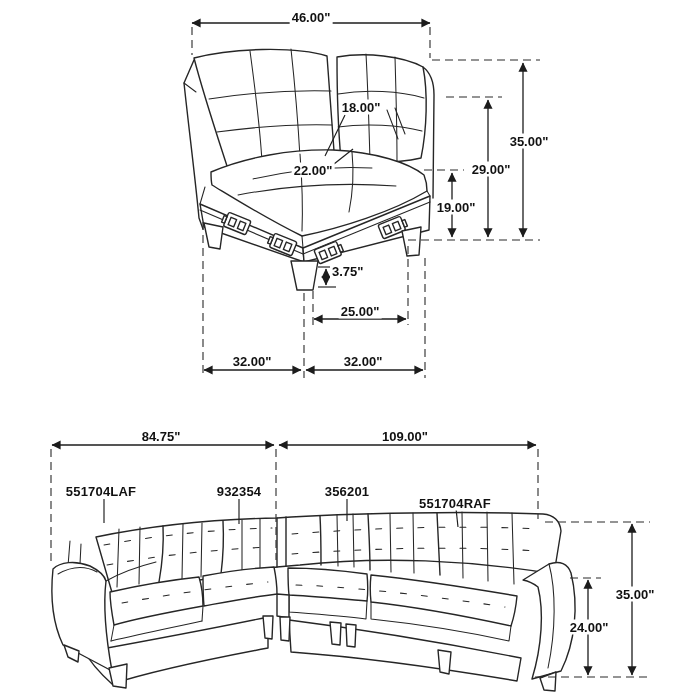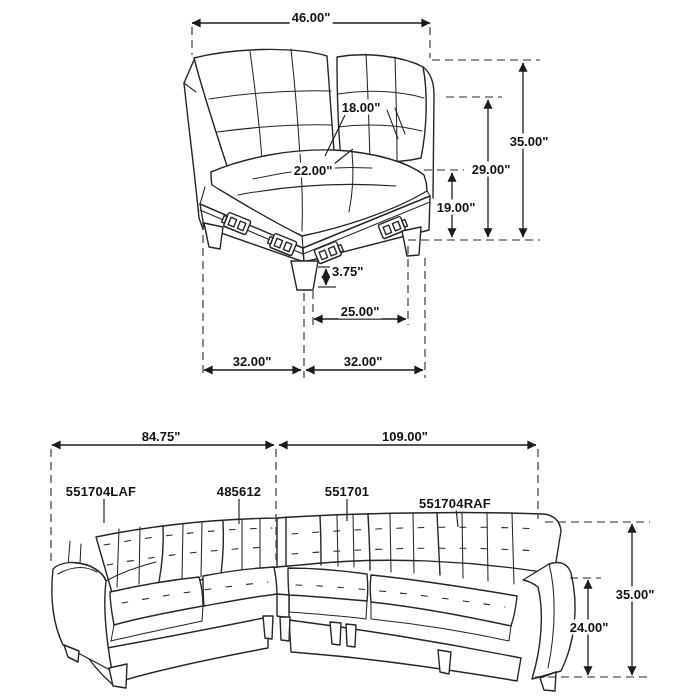--- a/index.html
+++ b/index.html
@@ -228,7 +228,7 @@
 <div class="lbl" style="left:589px;top:627px">24.00"</div>
 
 <div class="lbl part" style="left:101px;top:491px">551704LAF</div>
-<div class="lbl part" style="left:239px;top:491px">485612</div>
+<div class="lbl part" style="left:239px;top:491px">932354</div>
 <div class="lbl part" style="left:347px;top:491px">551701</div>
 <div class="lbl part" style="left:455px;top:503px">551704RAF</div>
 

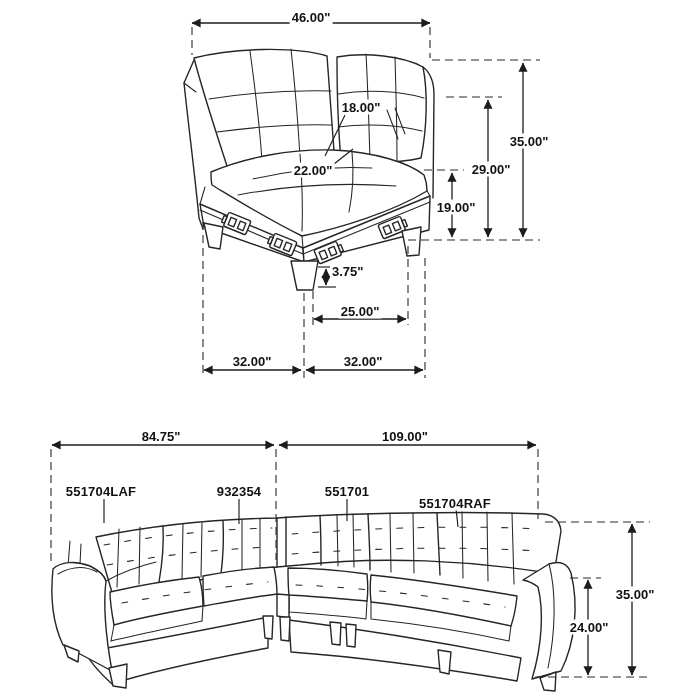--- a/index.html
+++ b/index.html
@@ -229,7 +229,7 @@
 
 <div class="lbl part" style="left:101px;top:491px">551704LAF</div>
 <div class="lbl part" style="left:239px;top:491px">932354</div>
-<div class="lbl part" style="left:347px;top:491px">551701</div>
+<div class="lbl part" style="left:347px;top:491px">356201</div>
 <div class="lbl part" style="left:455px;top:503px">551704RAF</div>
 
 </div>

